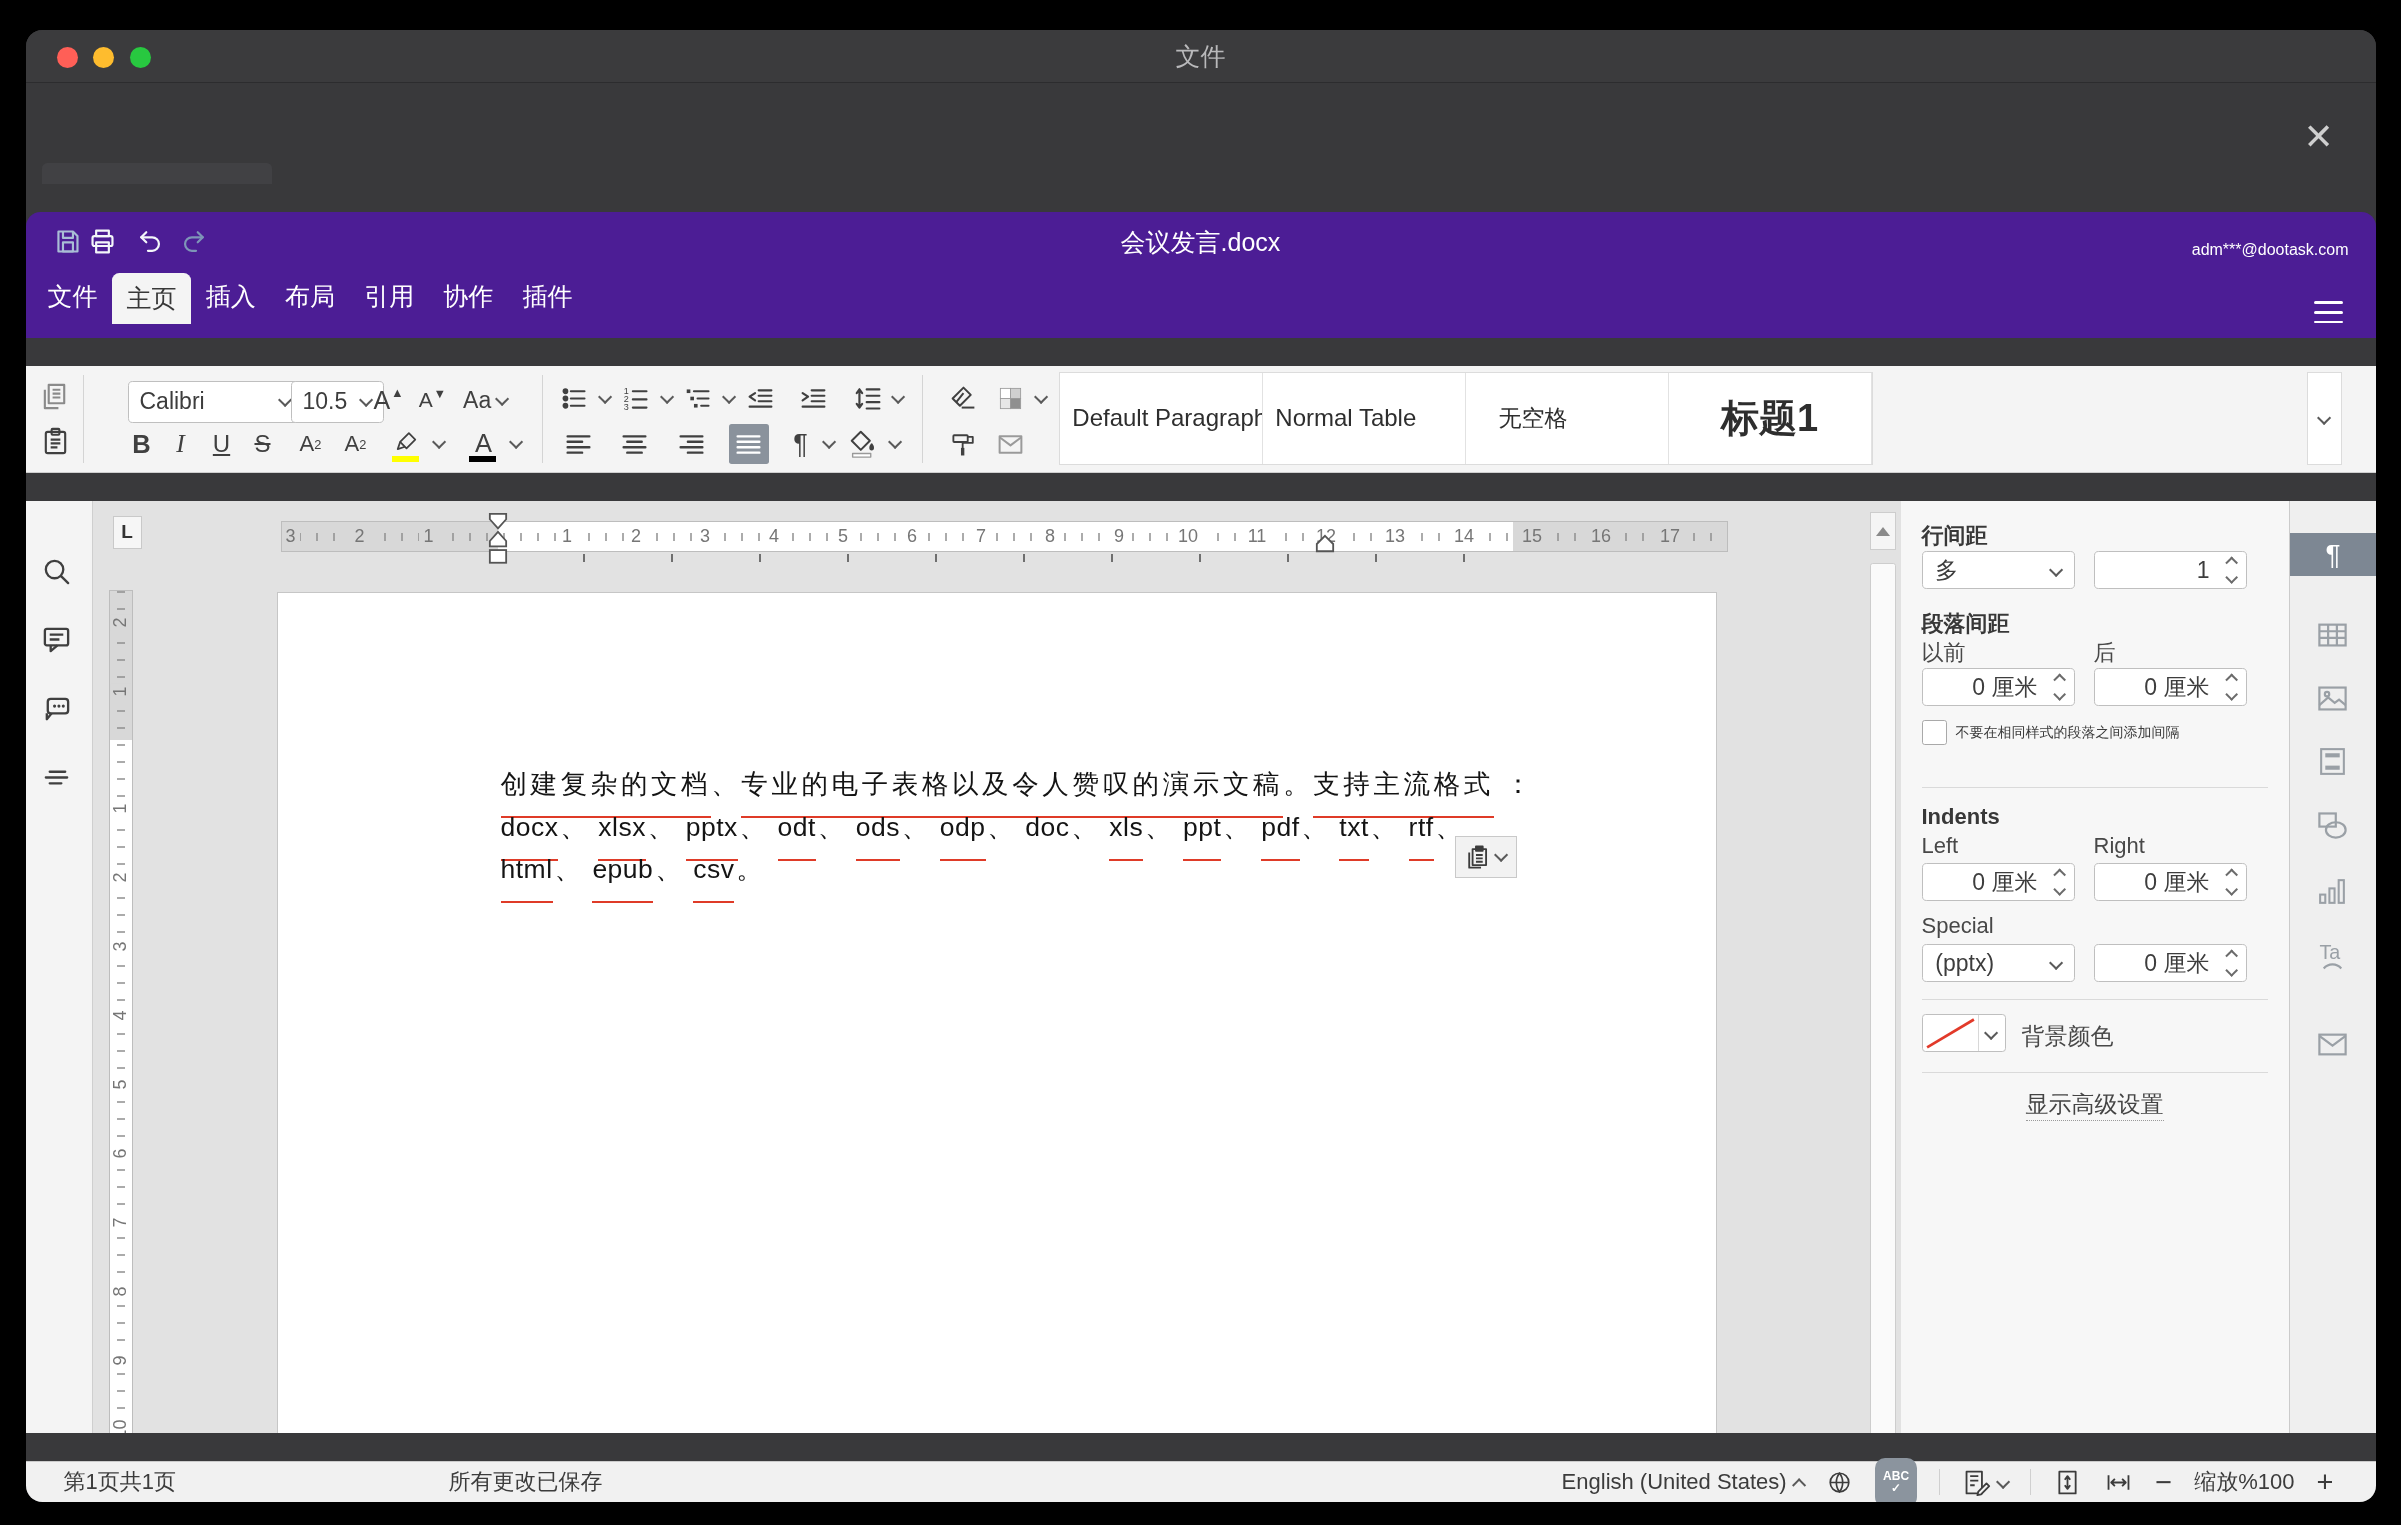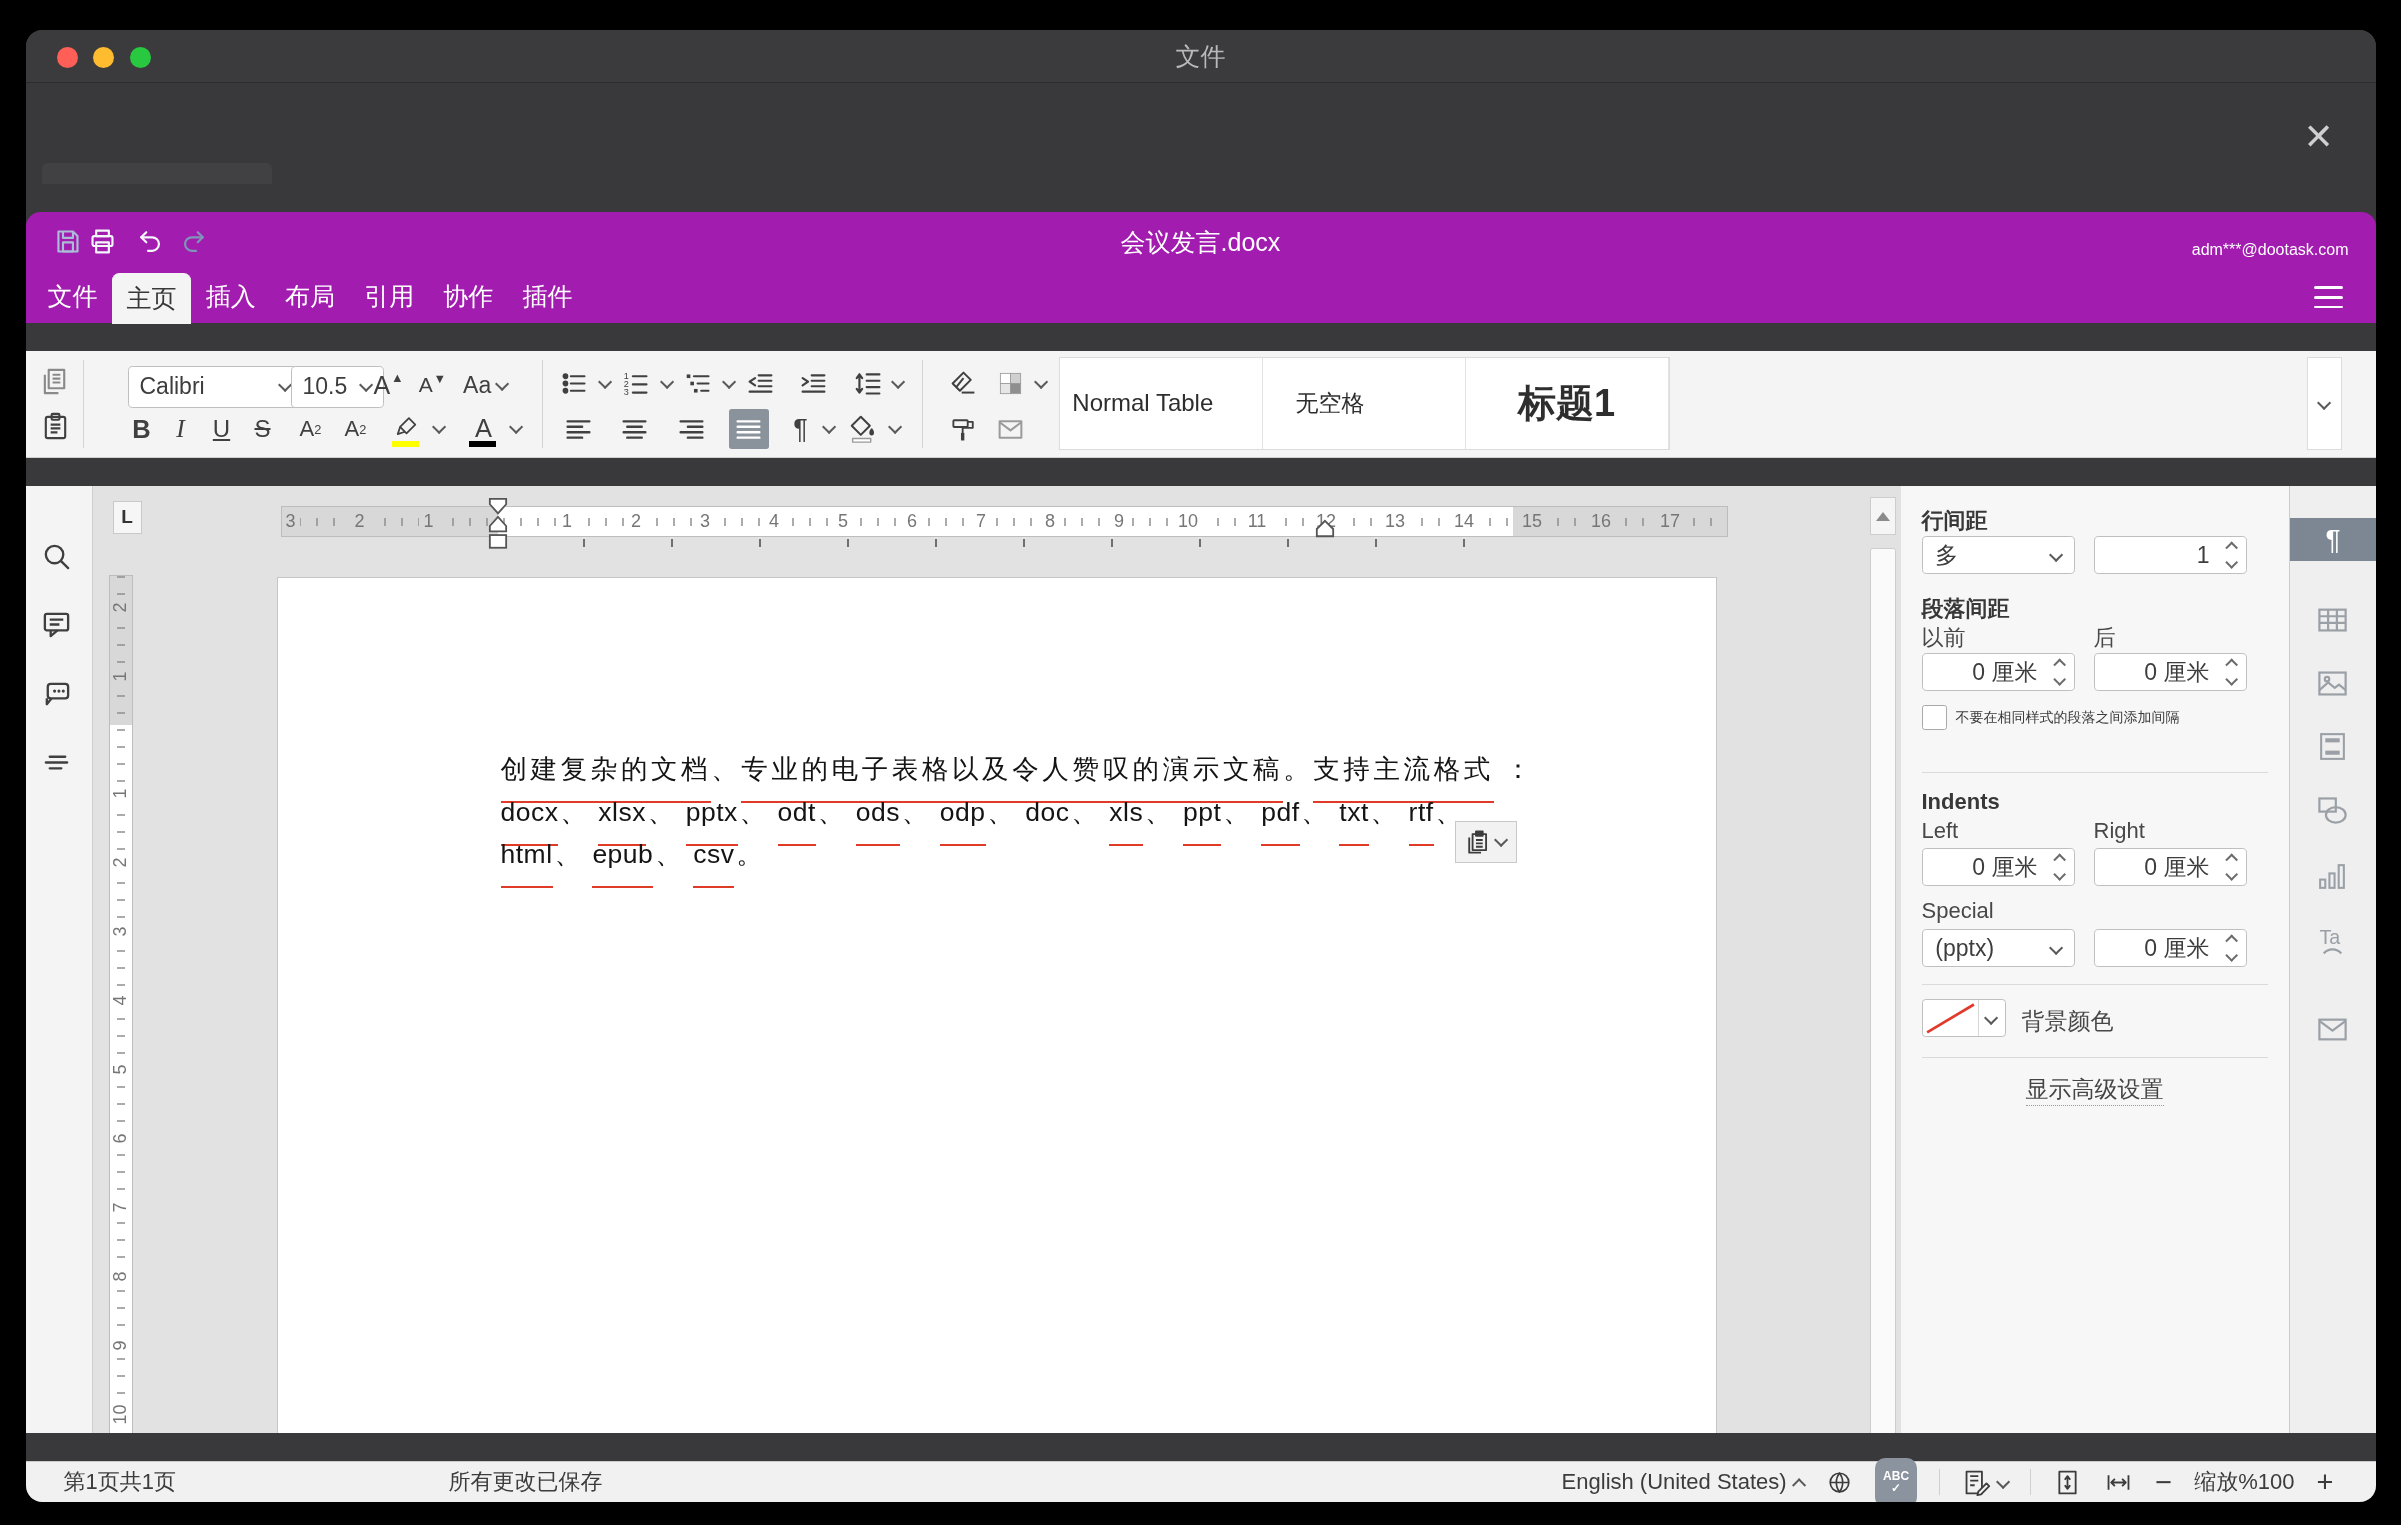--- a/index.html
+++ b/index.html
@@ -19,7 +19,7 @@
   .close-x{position:absolute;right:35px;top:3.6px;width:44px;height:44px;color:#cfcfcf;font-size:36px;
            line-height:44px;text-align:center;font-weight:300;cursor:pointer;}
   
-  .bluebar{flex:none;height:111px;background:#a21caf;border-radius:14.6px 14.6px 0 0;position:relative;}
+  .bluebar{flex:none;height:126px;background:#4c1d95;border-radius:14.6px 14.6px 0 0;position:relative;}
   .blue-top{height:57px;position:relative;}
   .blue-ic{position:absolute;top:12.8px;width:33px;height:33px;display:flex;align-items:center;justify-content:center;}
   .doc-name{position:absolute;left:0;right:0;top:0;height:57px;line-height:60px;text-align:center;color:#fff;font-size:25px;}

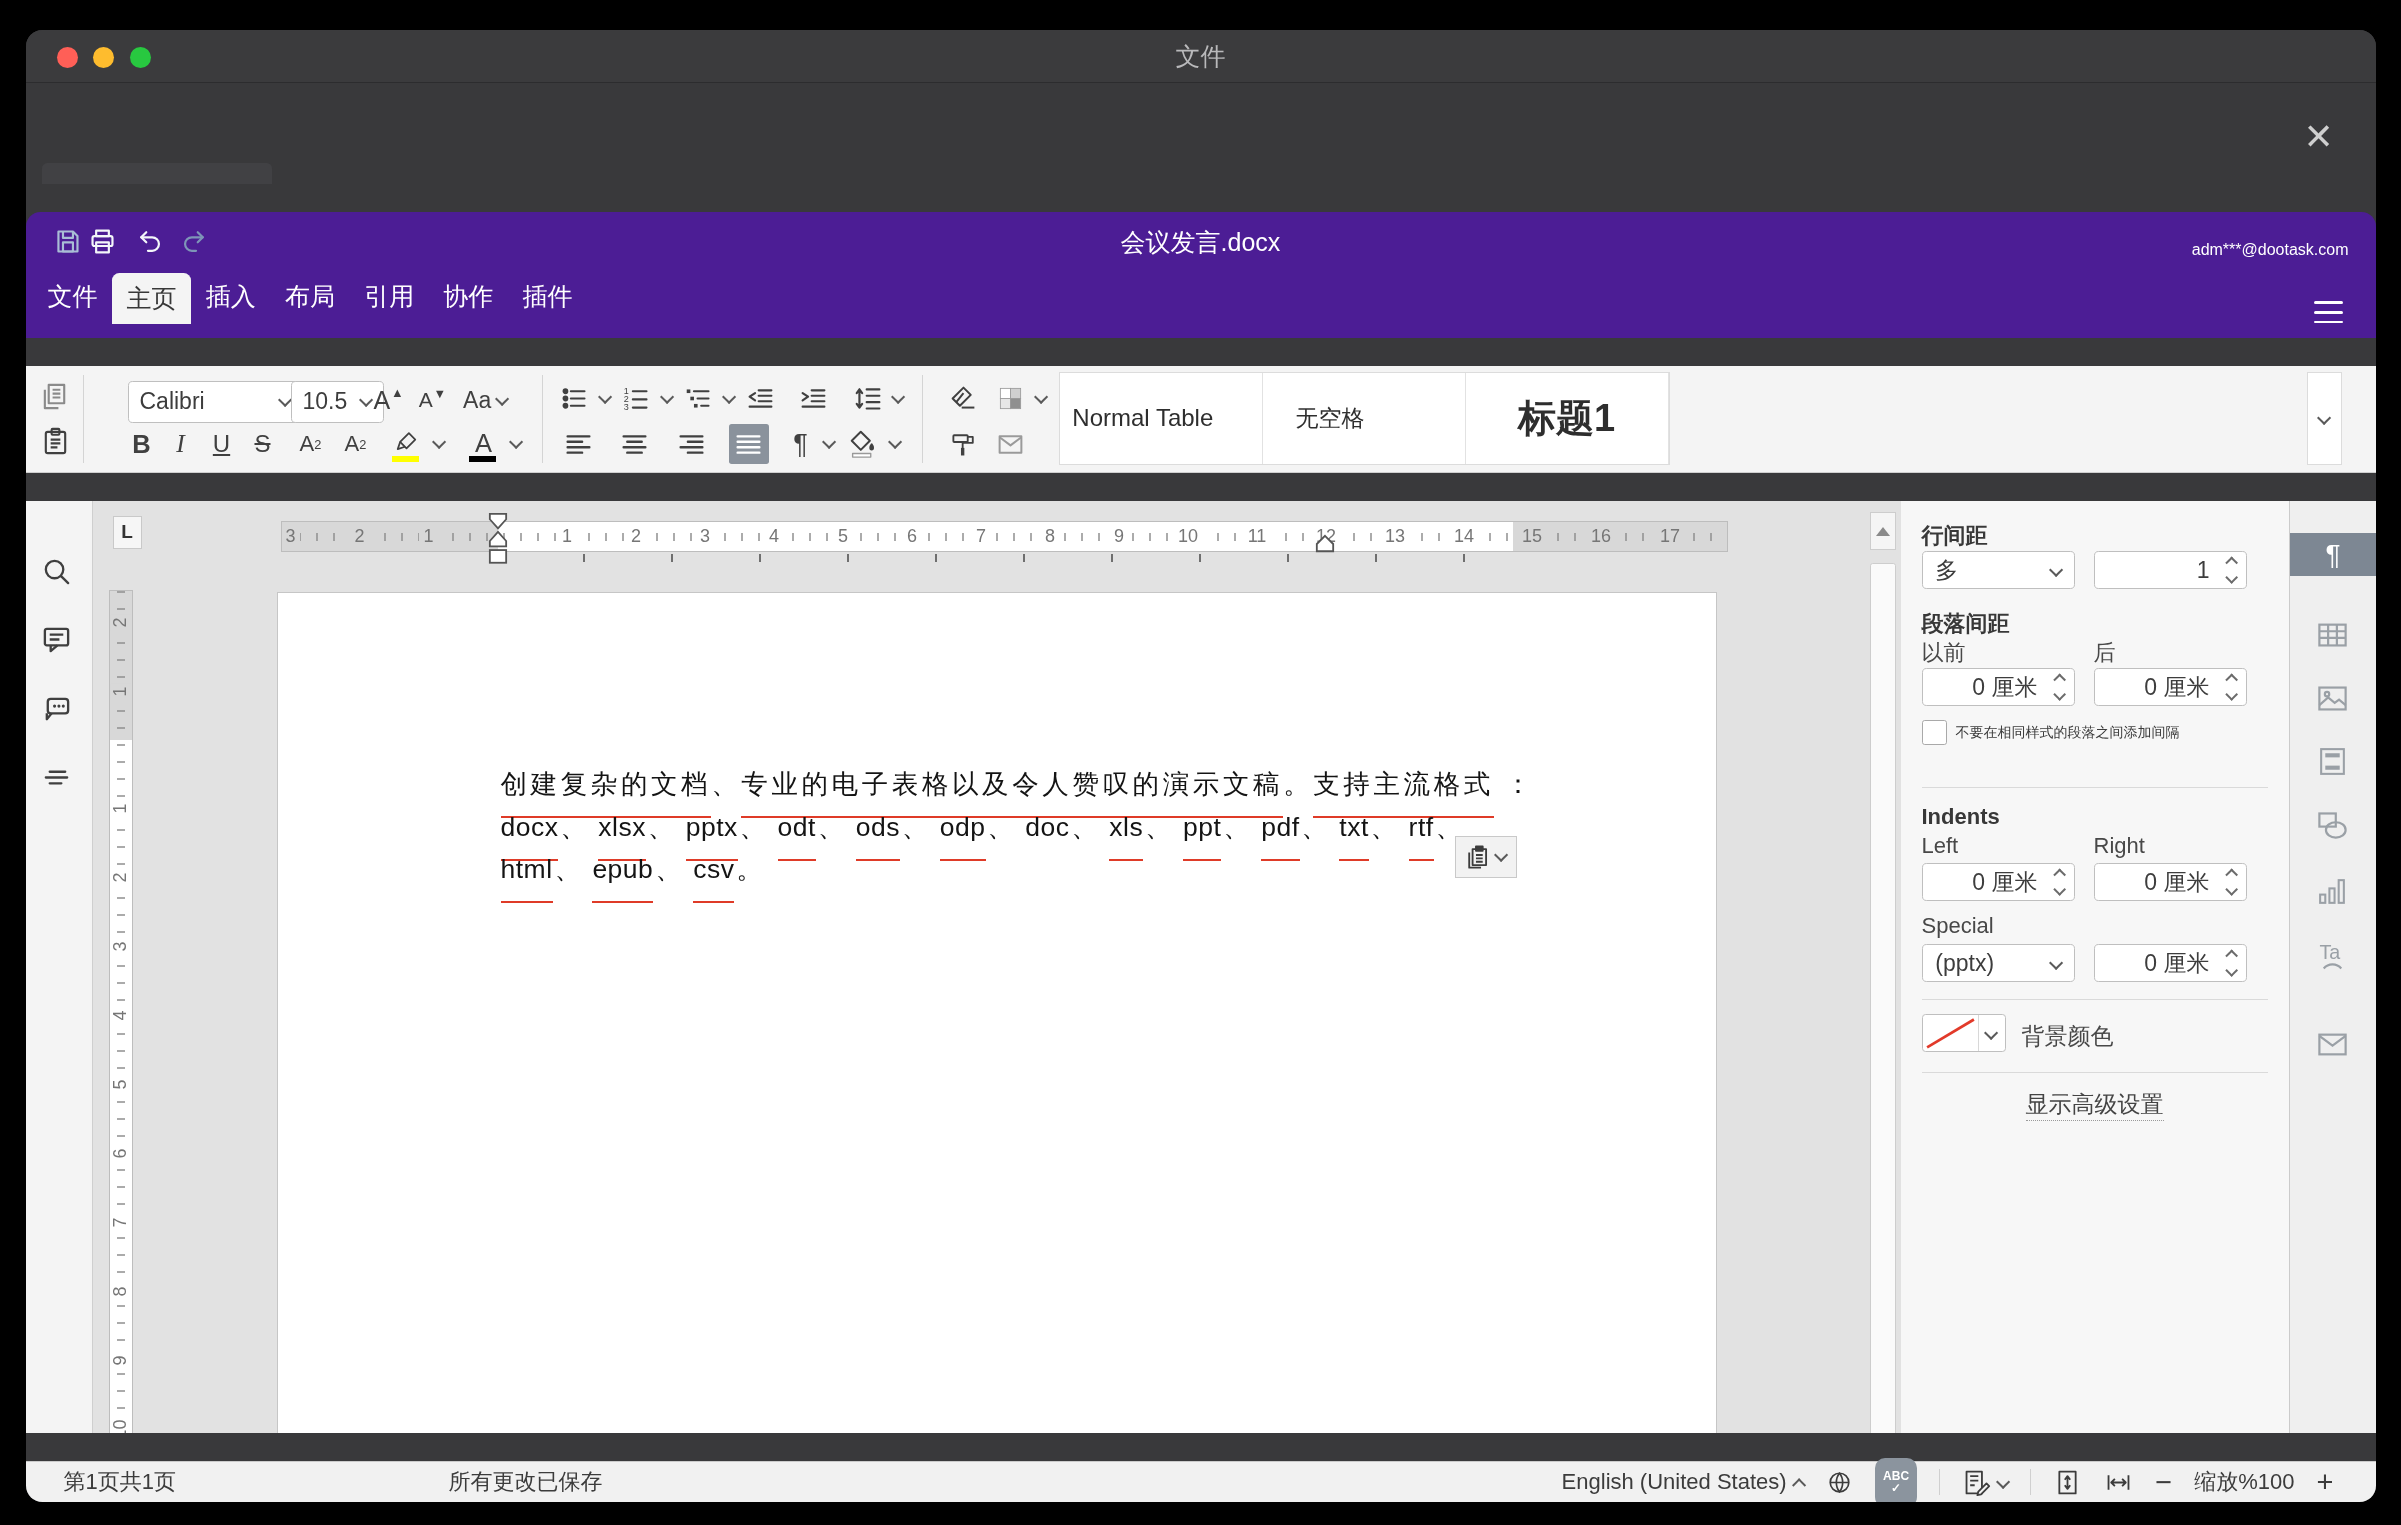--- a/index.html
+++ b/index.html
@@ -393,6 +393,9 @@
     <div class="gallery">
 
 
+        <div class="gcell latin">
+          <span>Default Paragraph</span>
+        </div>
 
         <div class="gcell latin">
           <span>Normal Table</span>

